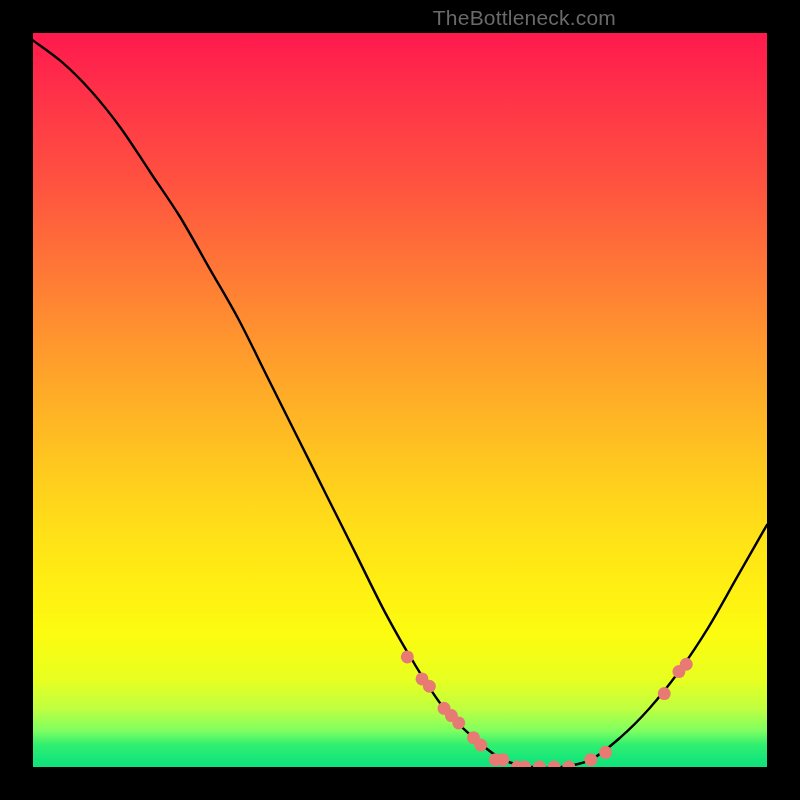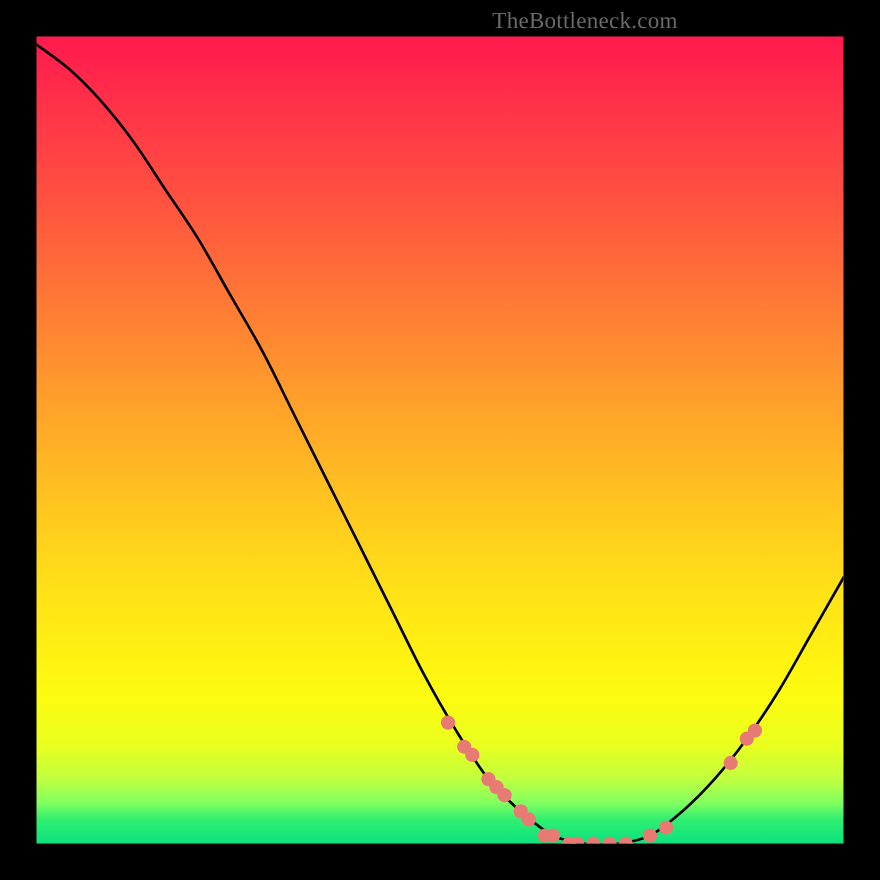--- a/index.html
+++ b/index.html
@@ -15,7 +15,6 @@
     position: relative;
     width: 644px;
     height: 800px;
-    font-family: Liberation Serif, serif;
   }
   .plot-area {
     position: absolute;

